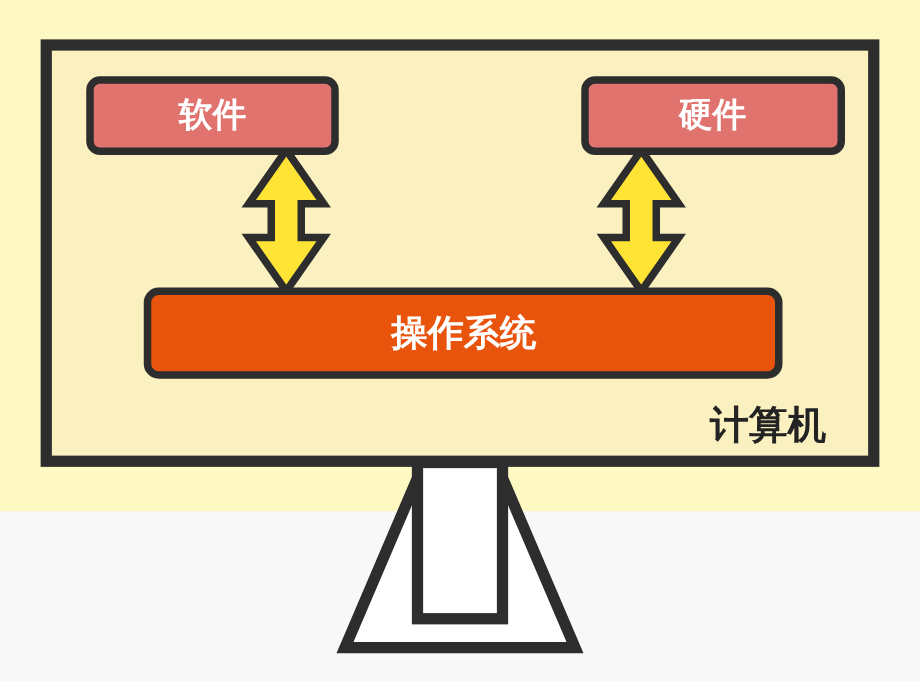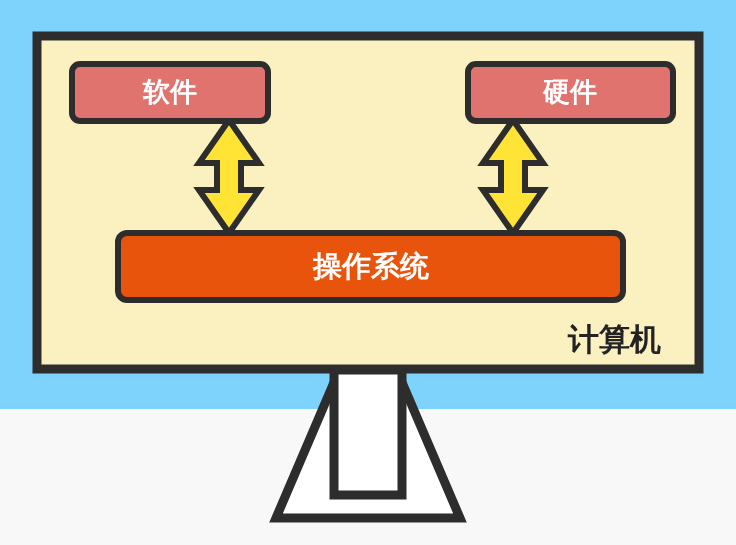--- a/index.html
+++ b/index.html
@@ -18,7 +18,7 @@
     position: relative;
     width: 736px;
     height: 409px;
-    background: #7dd3fc;
+    background: #fef9c3;
   }
   #diagram-svg {
     position: absolute;

